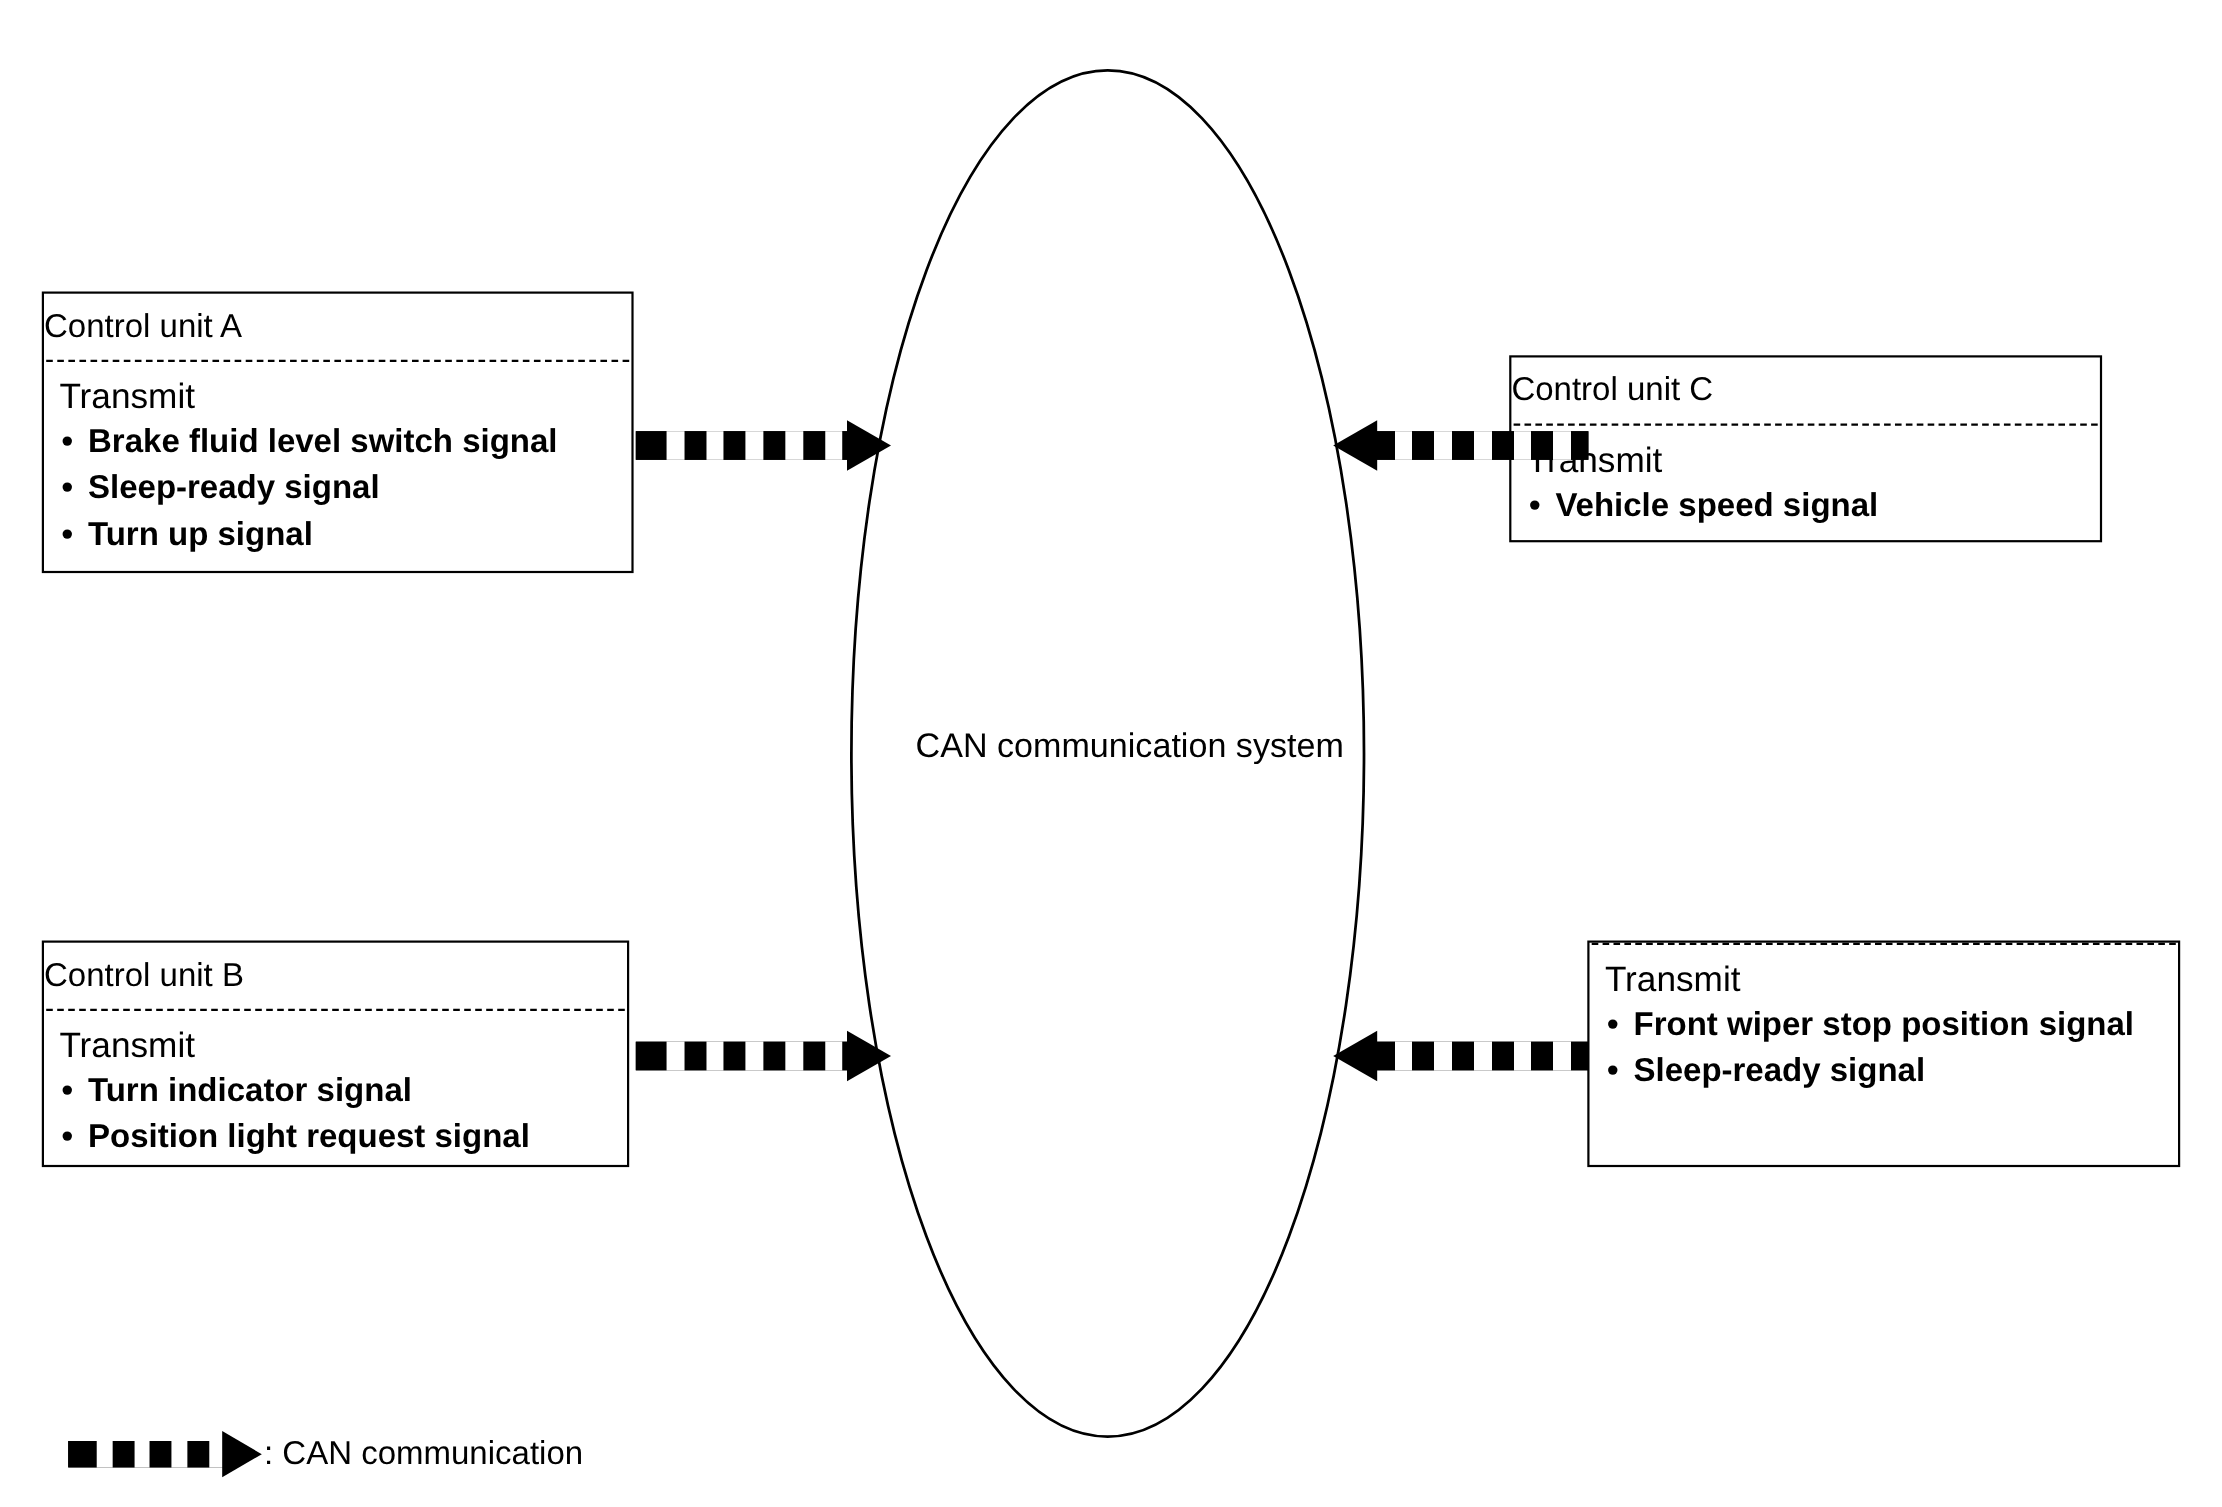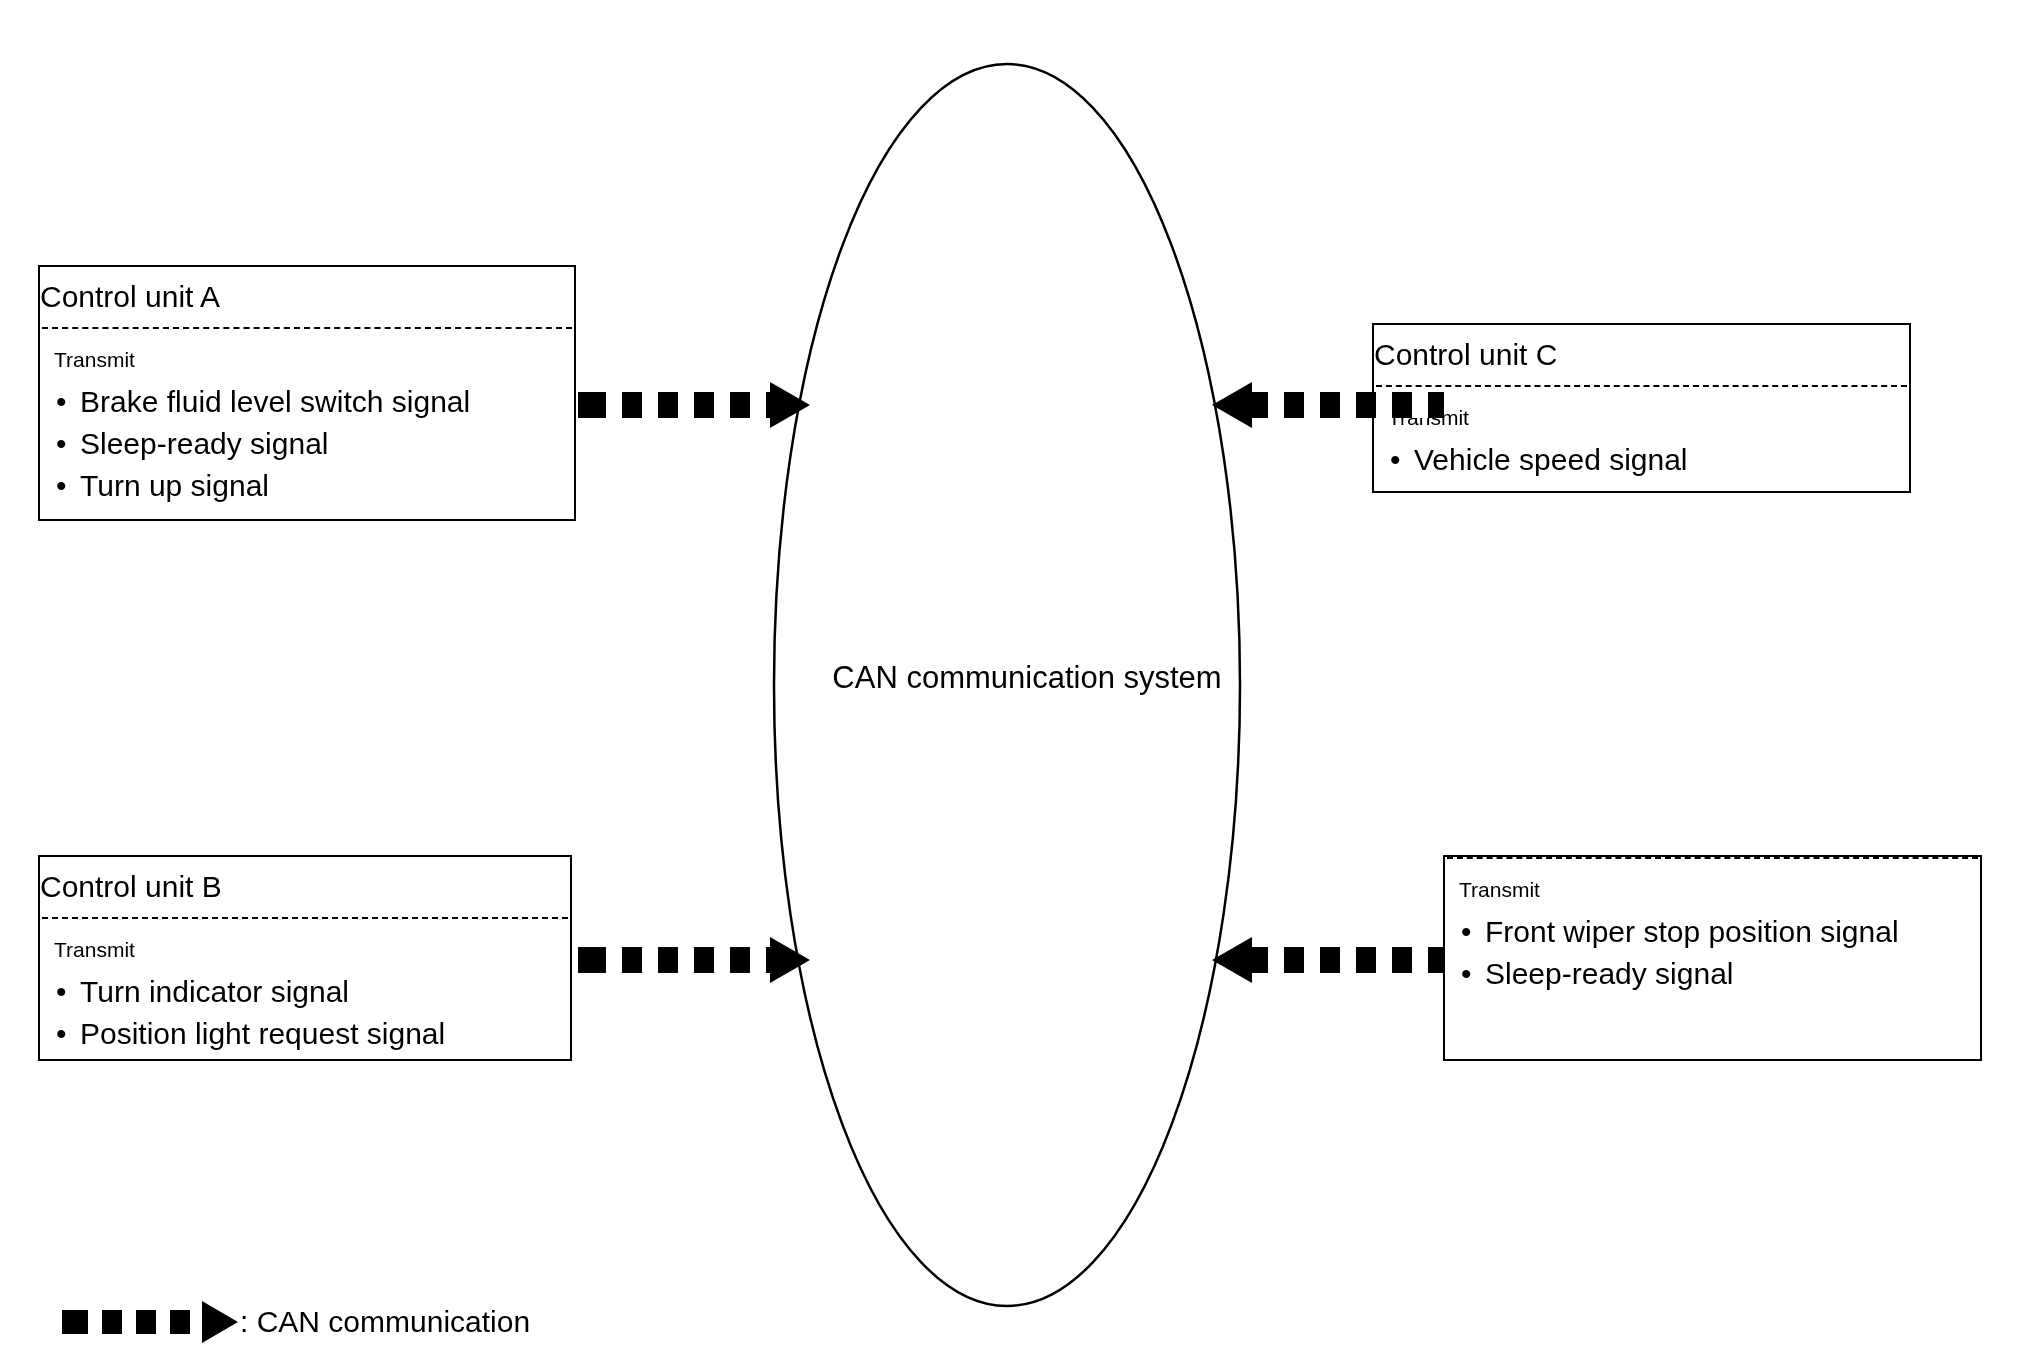--- a/index.html
+++ b/index.html
@@ -40,7 +40,7 @@
     padding: 10px 0 0 14px;
   }
   .unit-transmit {
-    font-size: 21px;
+    font-size: 32px;
     line-height: 42px;
     white-space: nowrap;
   }

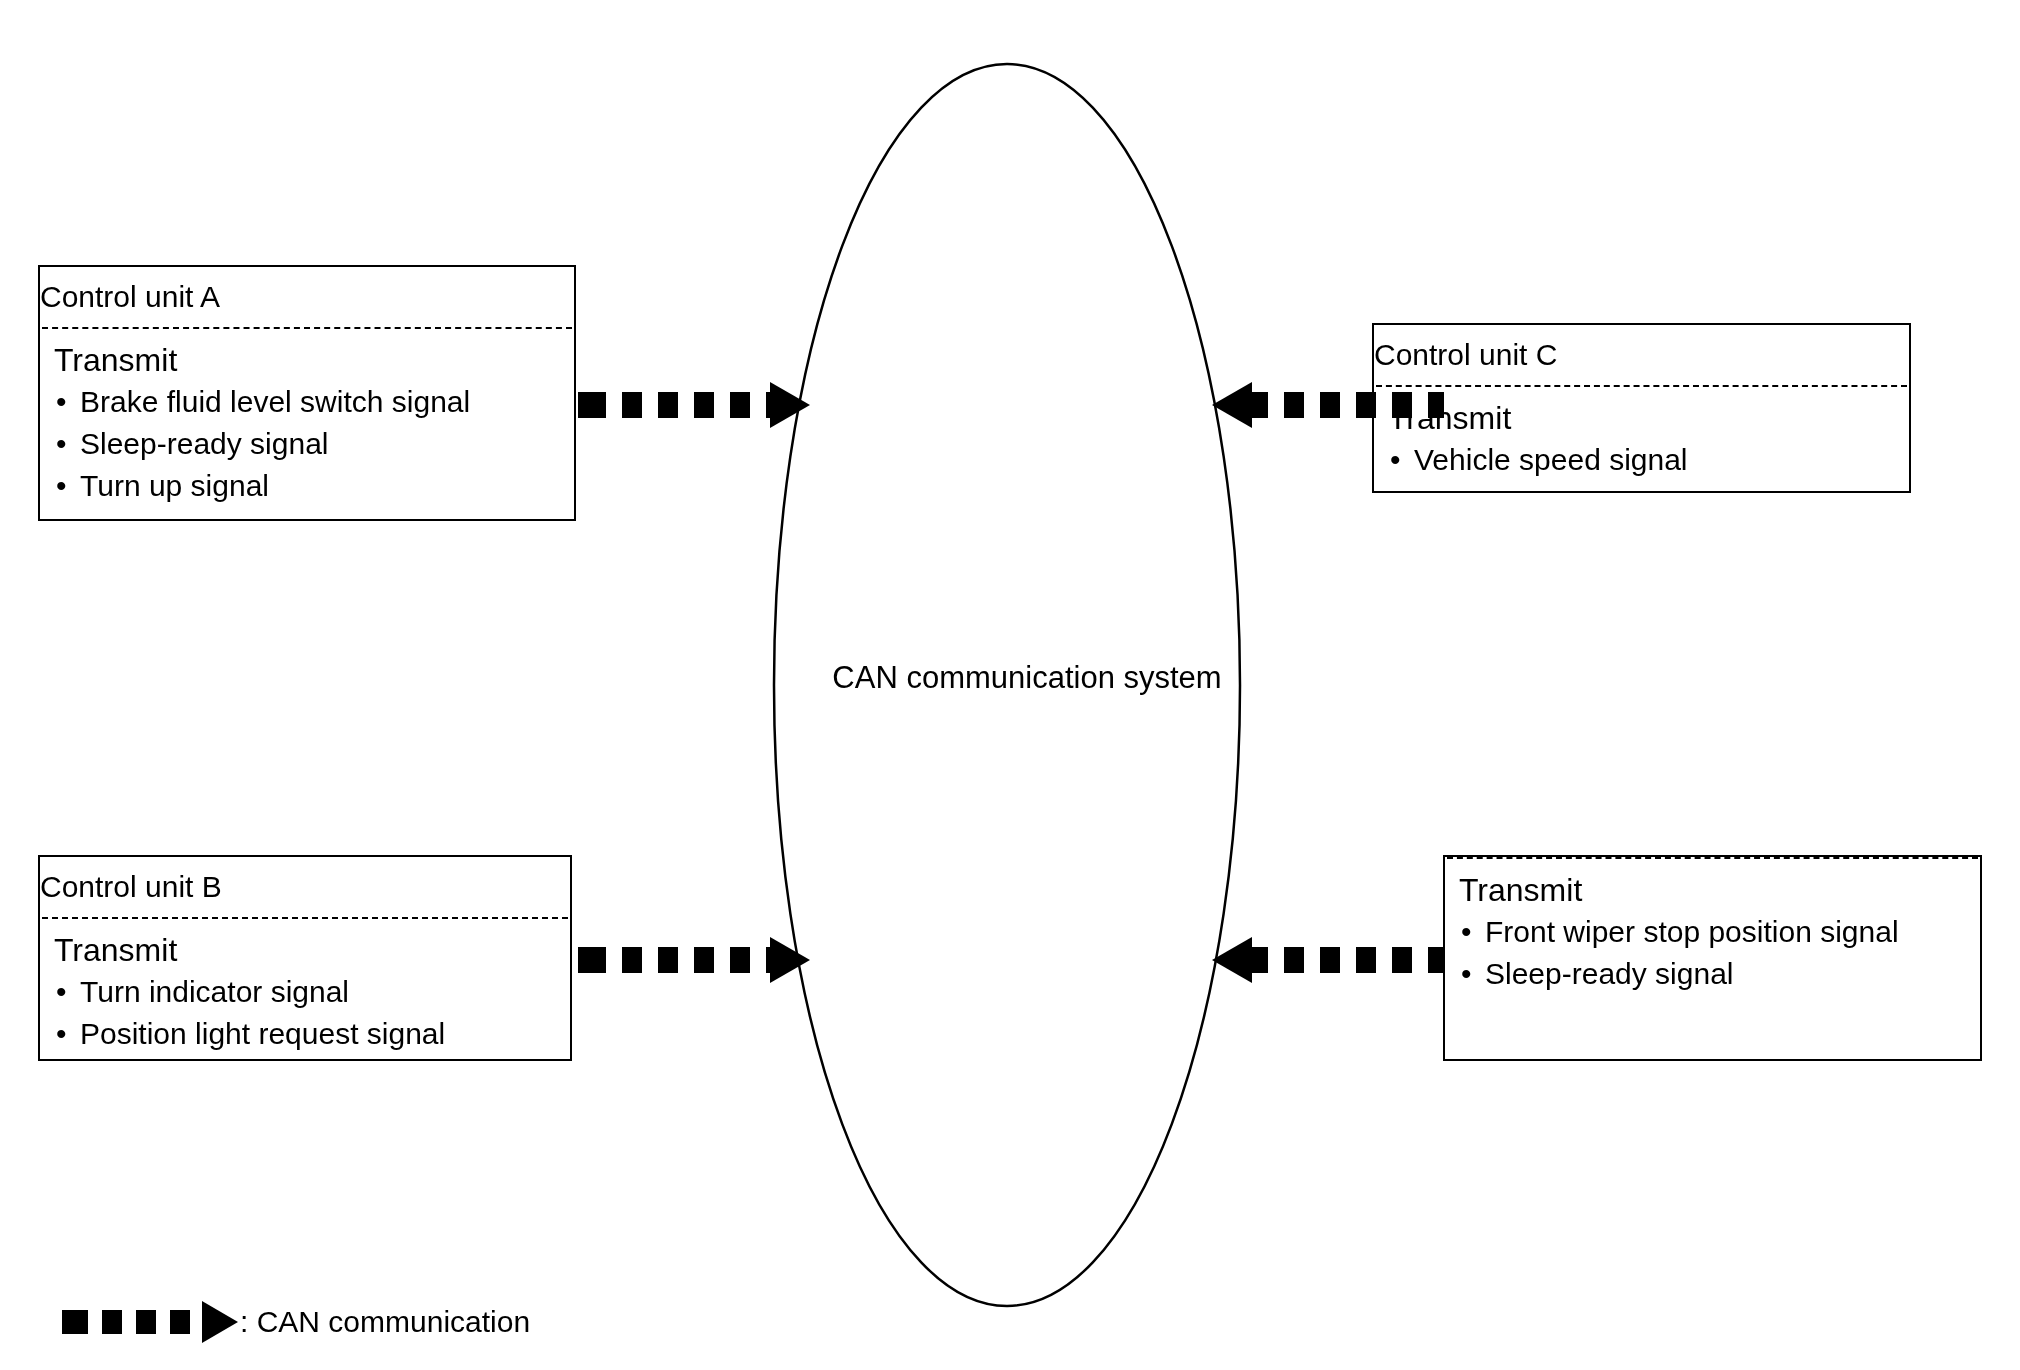--- a/index.html
+++ b/index.html
@@ -55,6 +55,7 @@
     white-space: nowrap;
     position: relative;
     padding-left: 26px;
+    font-weight: bold;
   }
   .unit-list li::before {
     content: "\2022";

